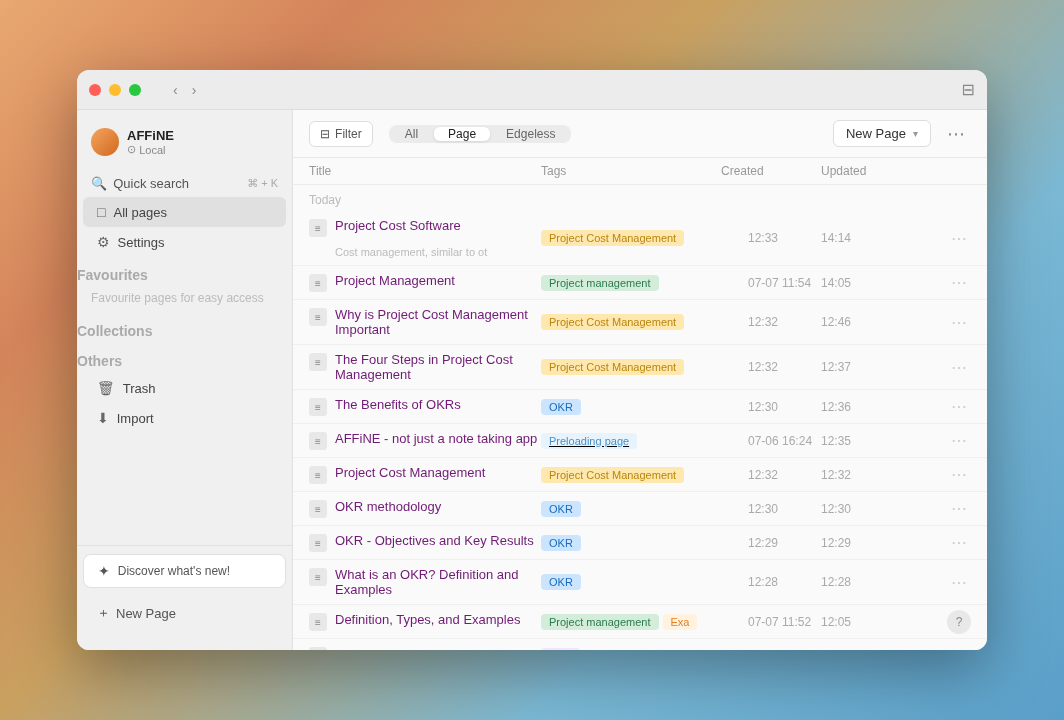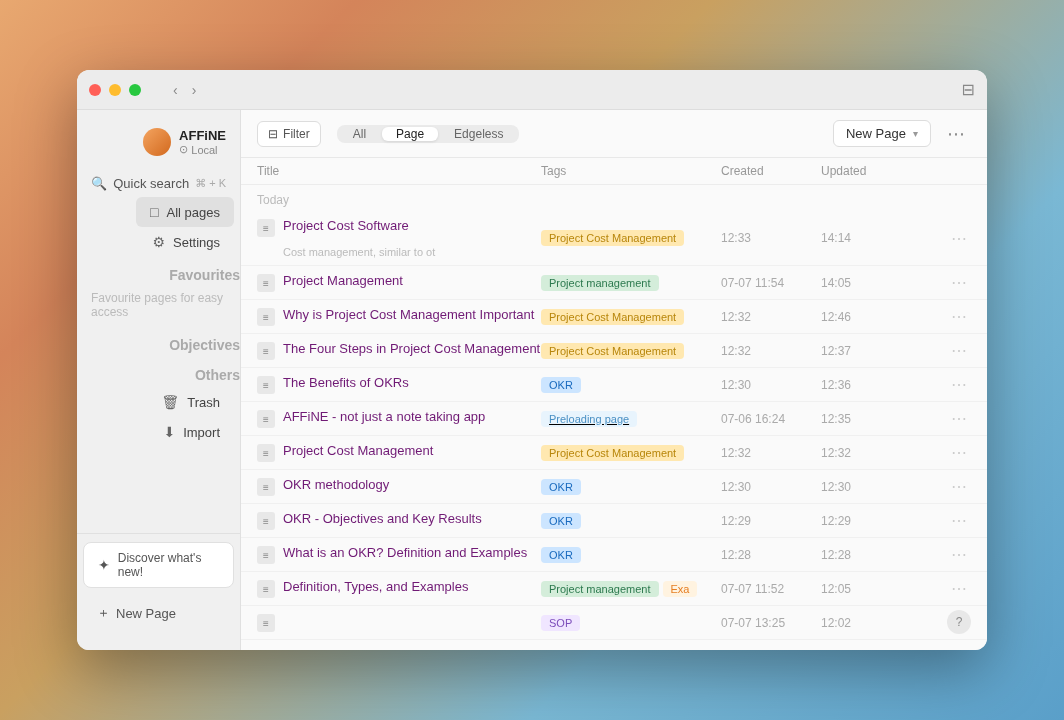--- a/index.html
+++ b/index.html
@@ -59,14 +59,13 @@
     }
     
     .sidebar {
-      width: 164px;
+      width: 216px;
       background: #f0f0f0;
       border-right: 1px solid #e0e0e0;
       display: flex;
       flex-direction: column;
       padding: 12px 0;
       flex-shrink: 0;
-      align-items: flex-end;
     }
     .sidebar-user {
       display: flex; align-items: center; gap: 8px;

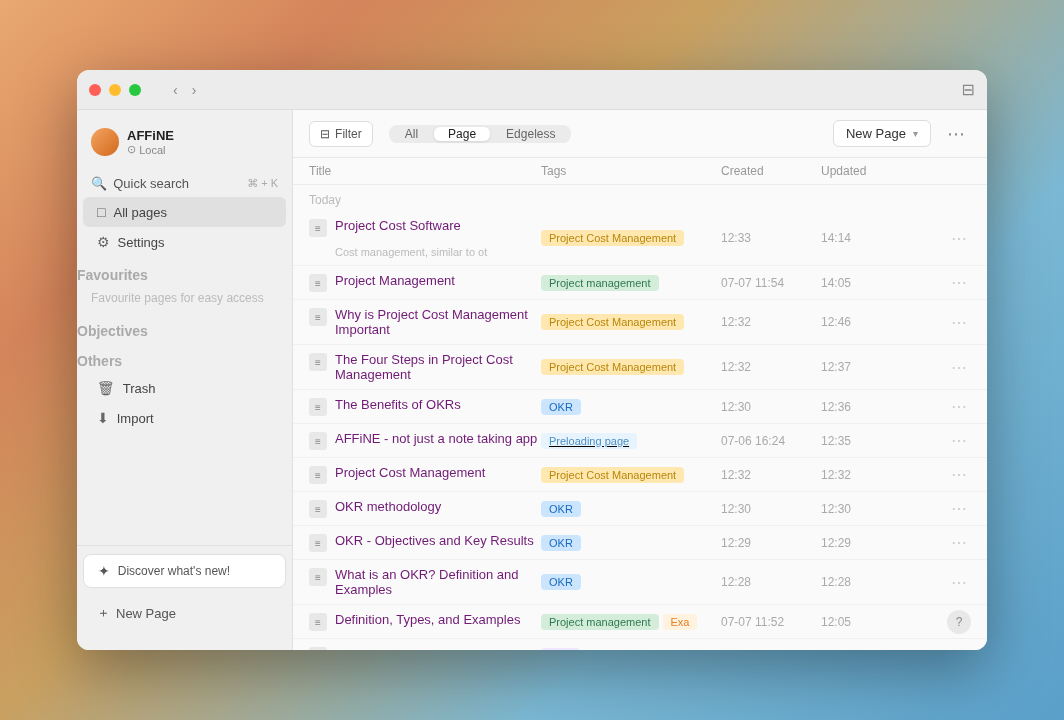--- a/index.html
+++ b/index.html
@@ -199,7 +199,7 @@
     .tag-preload { background: #e8f4fd; color: #4a90c4; }
     .tag-sop { background: #f0e6ff; color: #7c4dbb; }
     .tag-exa { background: #fff3e0; color: #e67e22; }
-    .row-date { font-size: 12px; color: #aaa; }
+    .row-date { font-size: 12px; color: #aaa; margin-left: 27px; }
     .row-updated { font-size: 12px; color: #aaa; }
     .row-more { display: flex; justify-content: flex-end; }
     .row-more-btn {

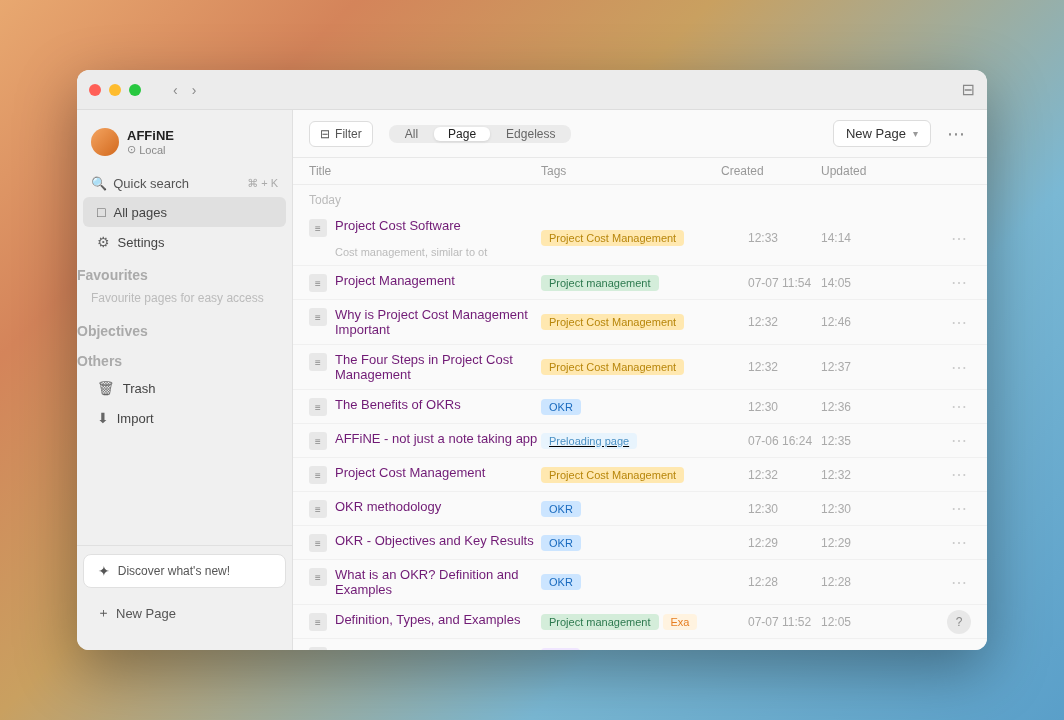--- a/index.html
+++ b/index.html
@@ -272,7 +272,7 @@
       <div class="sidebar-section-label">Favourites</div>
       <div class="sidebar-fav-empty">Favourite pages for easy access</div>
 
-      <div class="sidebar-section-label">Objectives</div>
+      <div class="sidebar-section-label">Collections</div>
 
       <div class="sidebar-section-label">Others</div>
       <div class="sidebar-nav-item">

